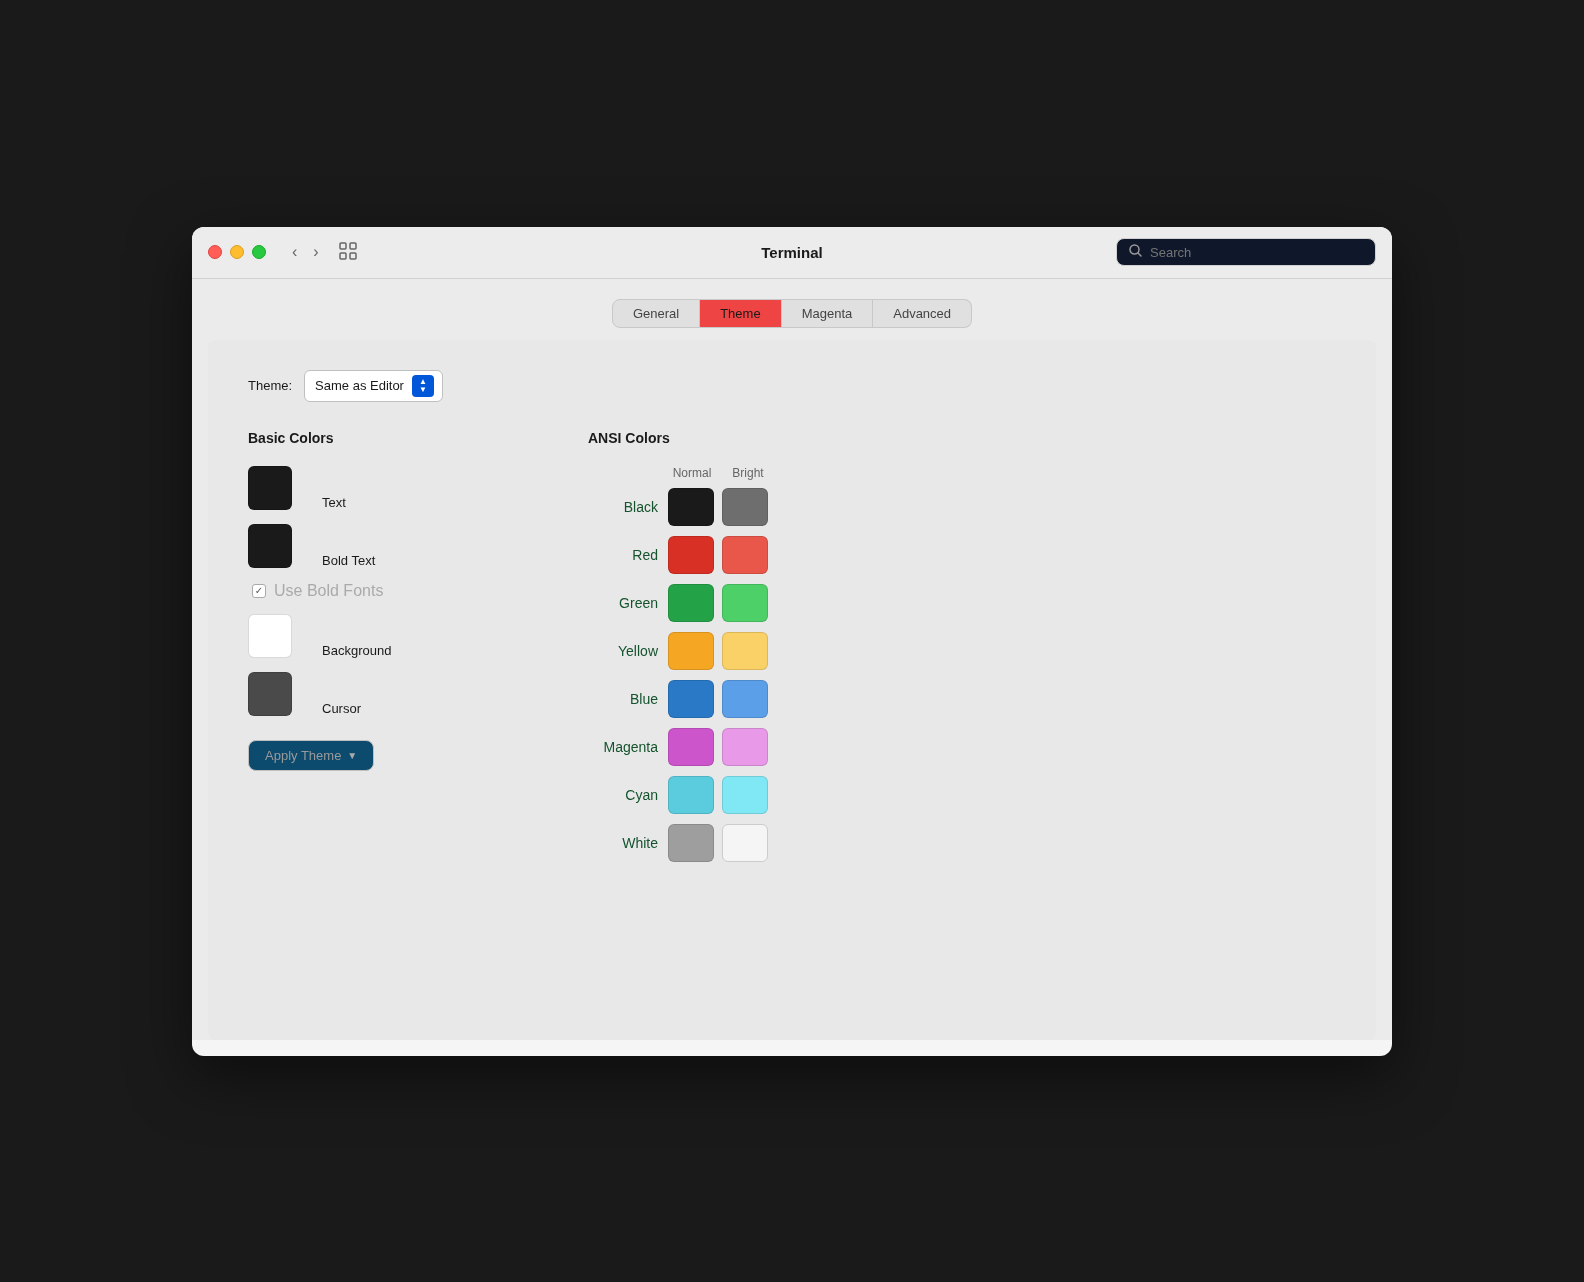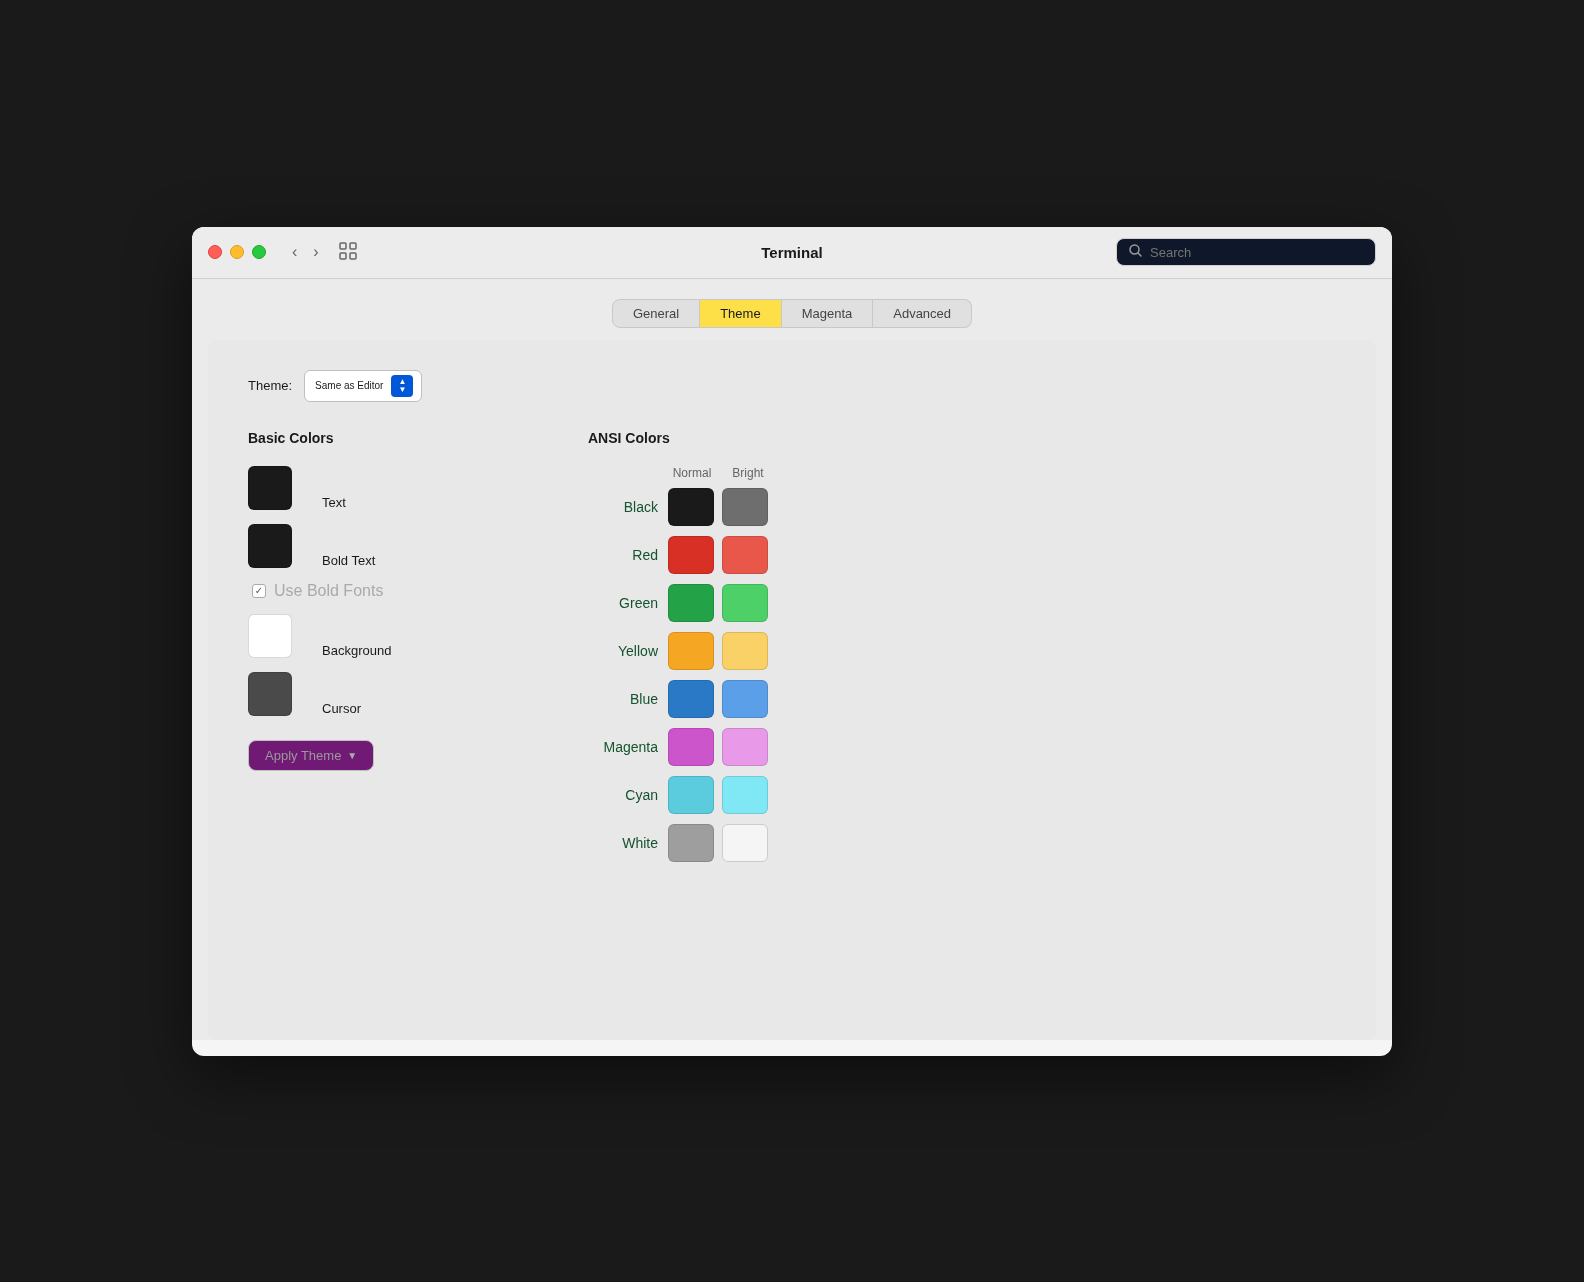--- a/index.html
+++ b/index.html
@@ -144,7 +144,7 @@
     }
 
     .tab.active {
-      background: #fde047;
+      background: #ef4444;
       font-weight: 500;
       color: #1a1a1a;
       z-index: 1;

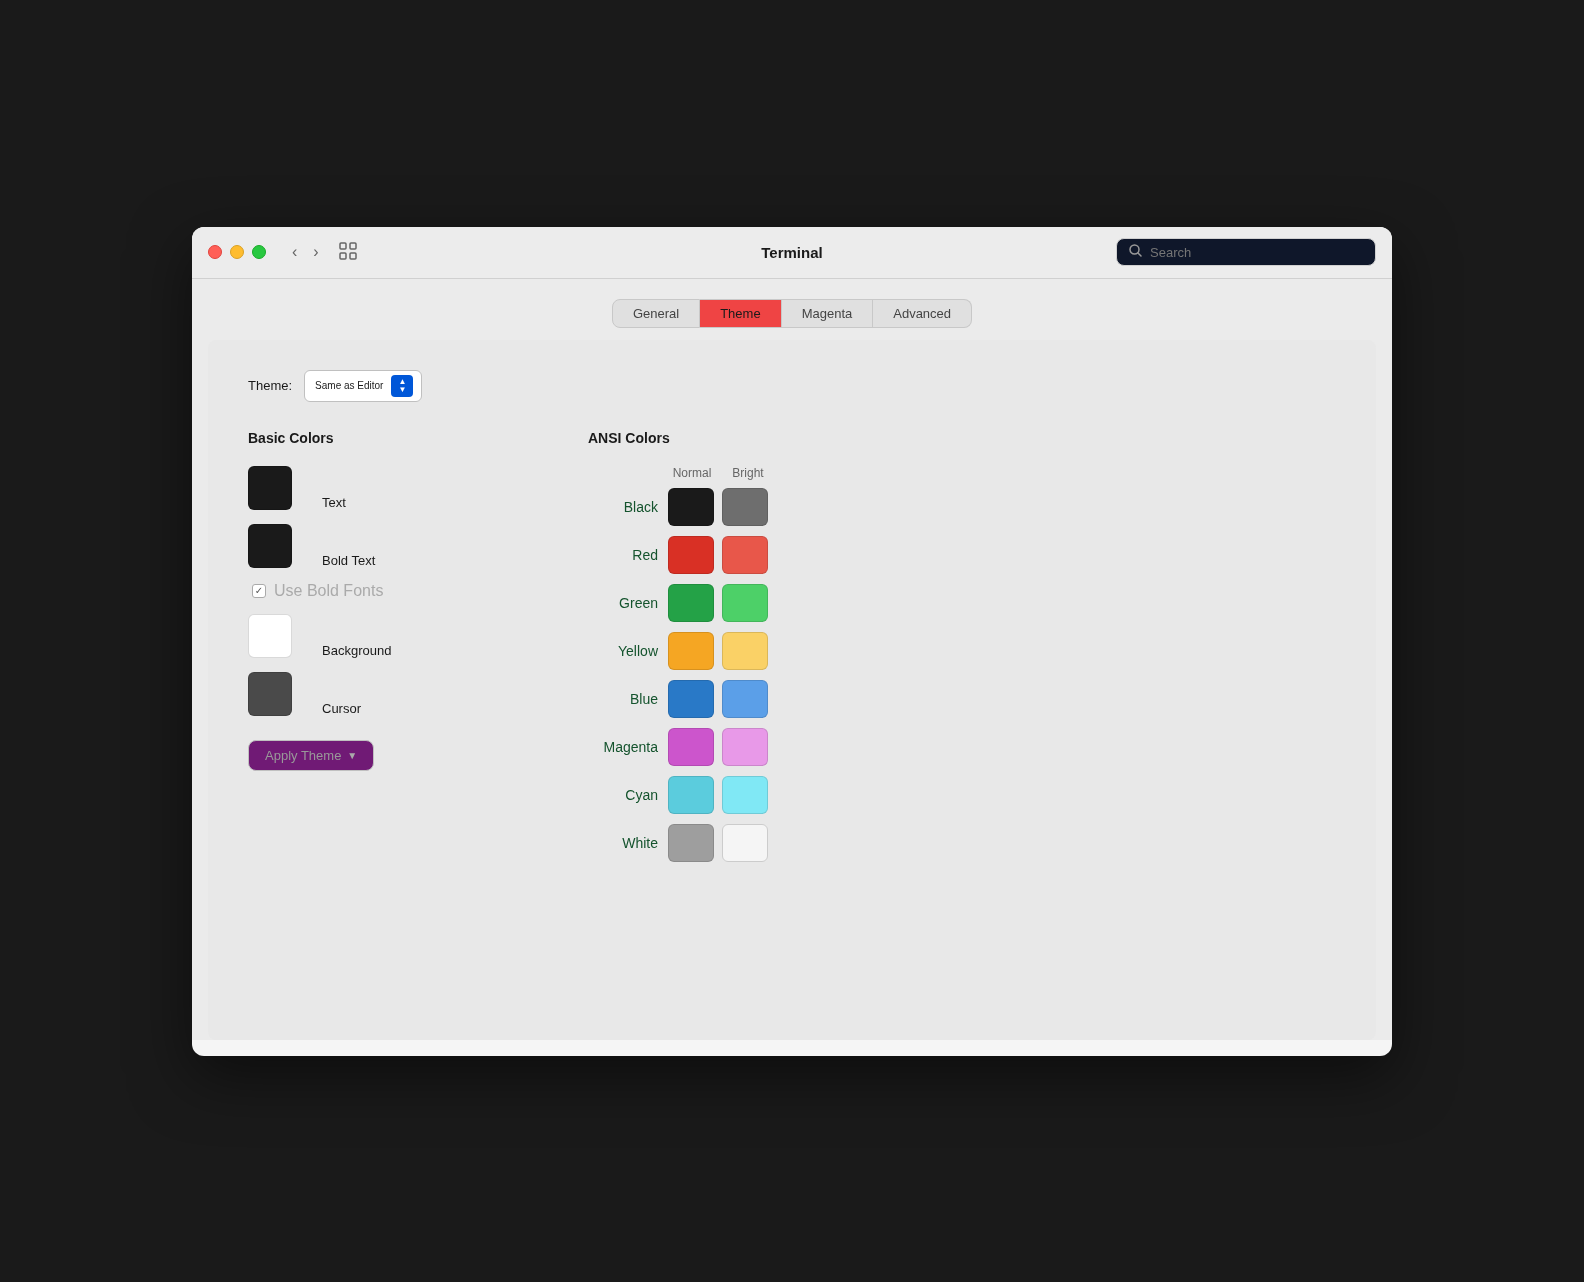--- a/index.html
+++ b/index.html
@@ -182,7 +182,7 @@
     }
 
     .theme-select-text {
-      font-size: 10px;
+      font-size: 13px;
       color: #1a1a1a;
     }
 

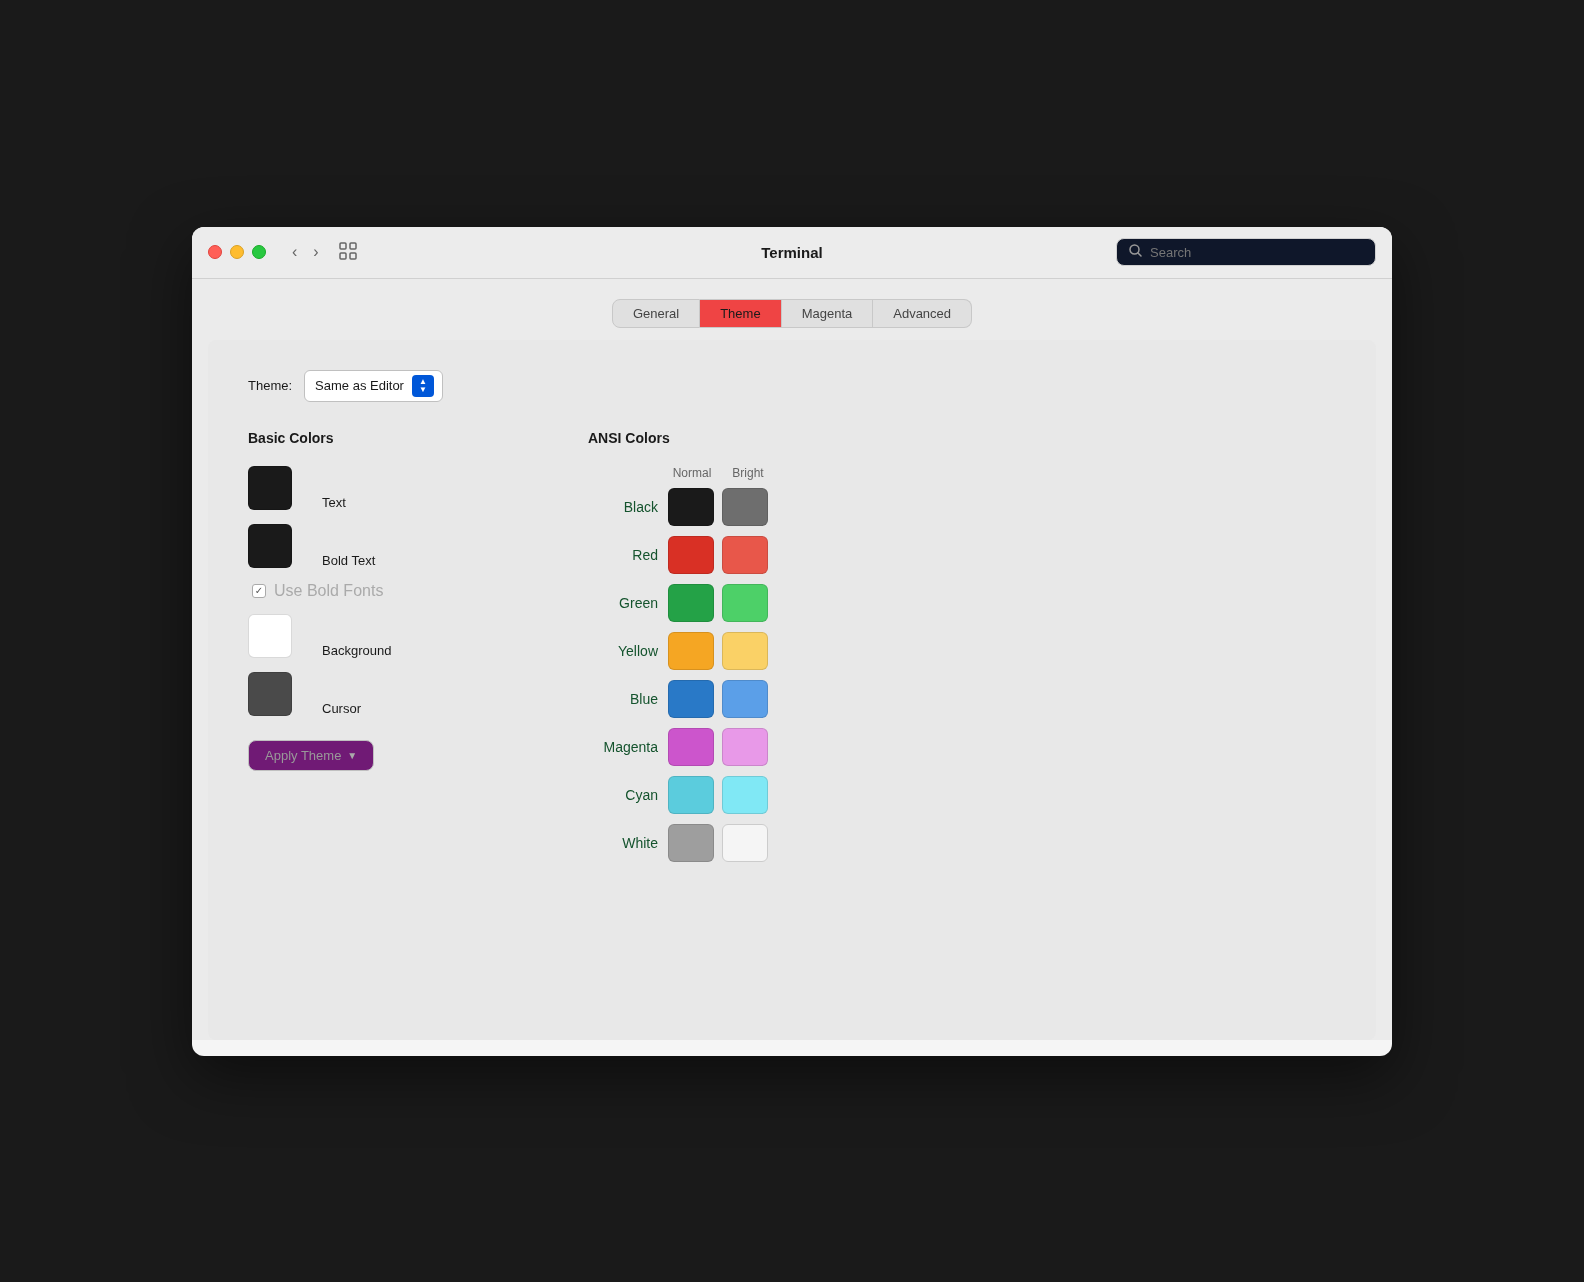--- a/index.html
+++ b/index.html
@@ -287,7 +287,7 @@
 
     .apply-theme-btn {
       margin-top: 24px;
-      background: #701a75;
+      background: #0c4a6e;
       border: 1px solid #c0c0c0;
       border-radius: 8px;
       padding: 7px 16px;

